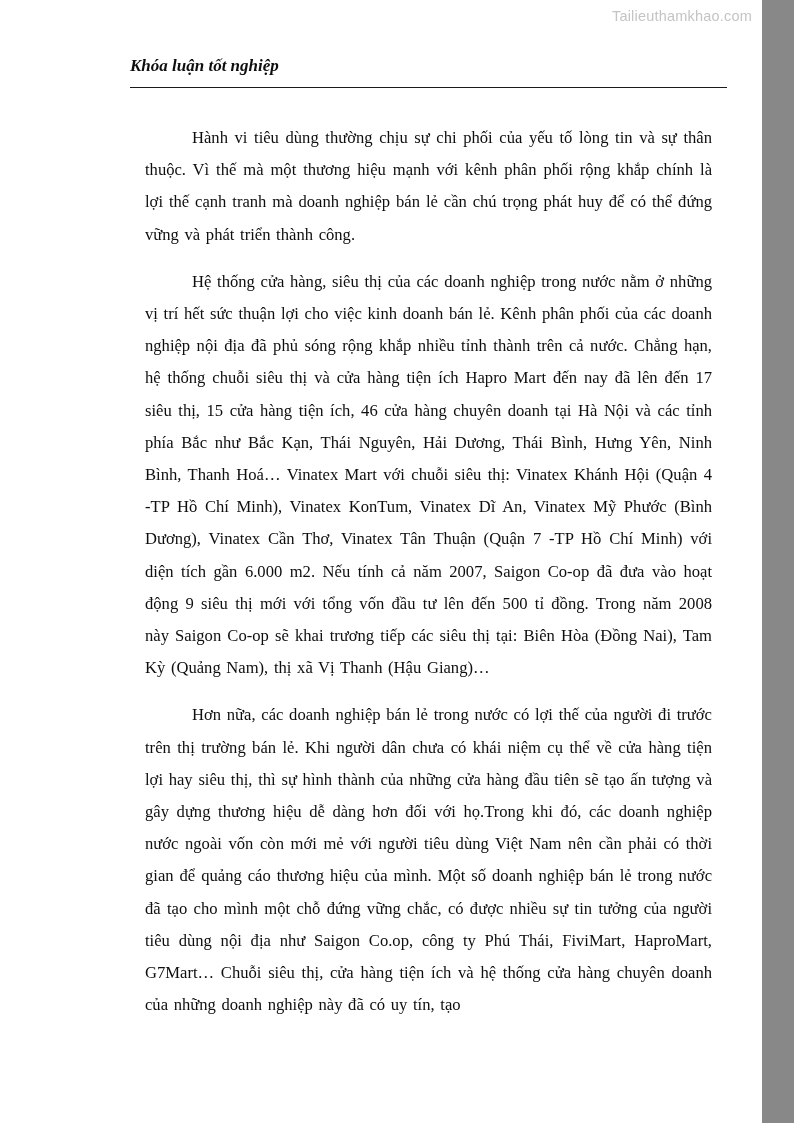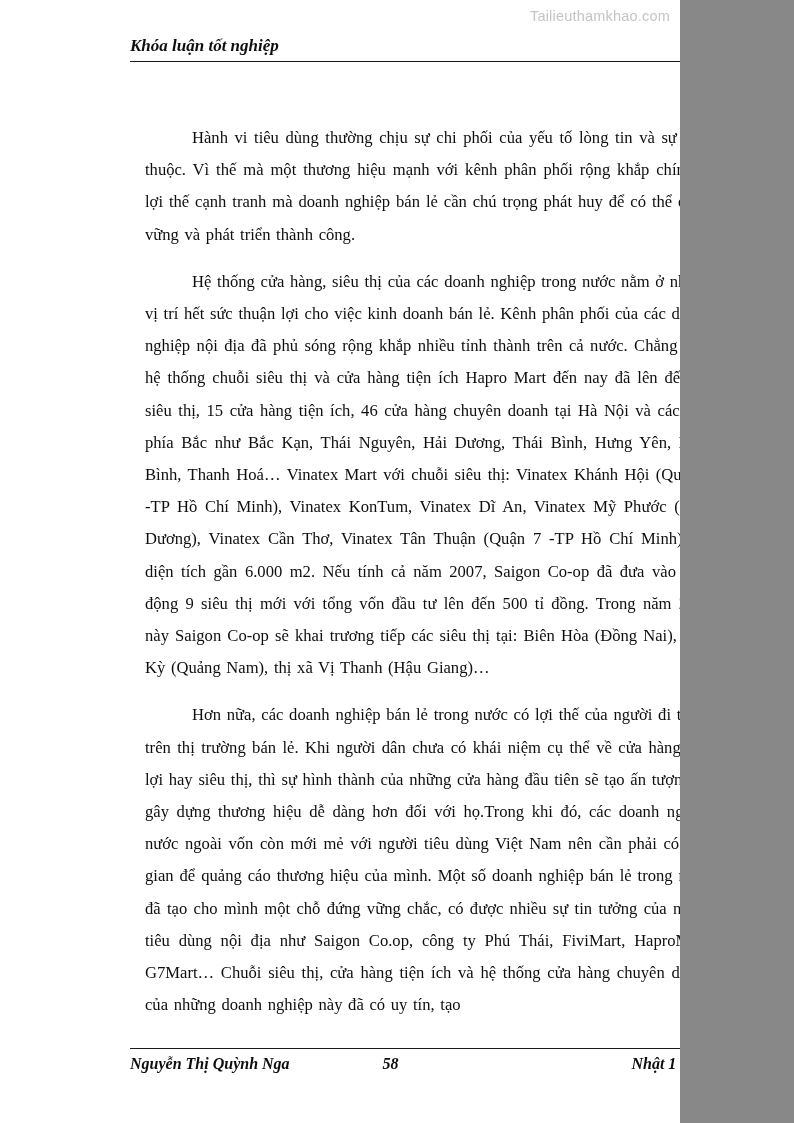--- a/index.html
+++ b/index.html
@@ -5,7 +5,7 @@
   html, body { margin: 0; padding: 0; background: #888; }
   .page {
     position: relative;
-    width: 680px;
+    width: 762px;
     height: 1123px;
     background: #ffffff;
     overflow: hidden;

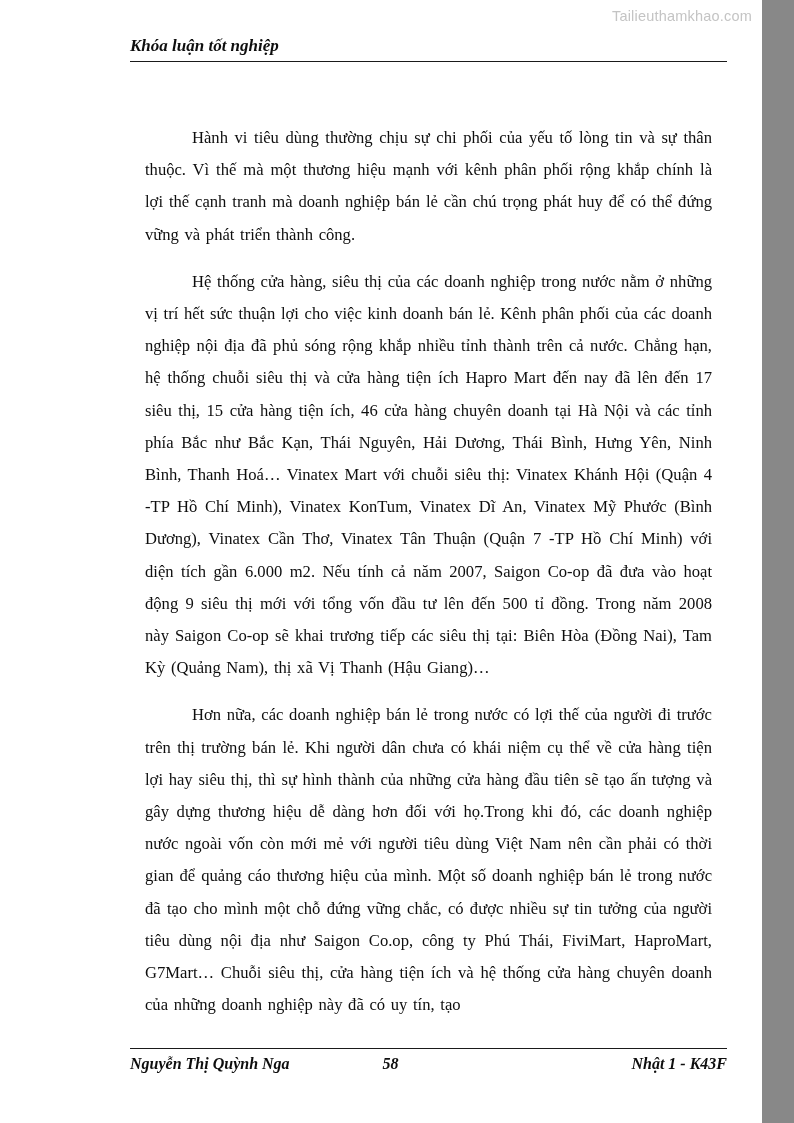--- a/index.html
+++ b/index.html
@@ -26,8 +26,8 @@
     position: absolute;
     left: 130px;
     width: 597px;
-    top: 36px;
-    padding-bottom: 5px;
+    top: 56px;
+    padding-bottom: 11px;
     border-bottom: 1.6px solid #1a1a1a;
   }
   .header-title {

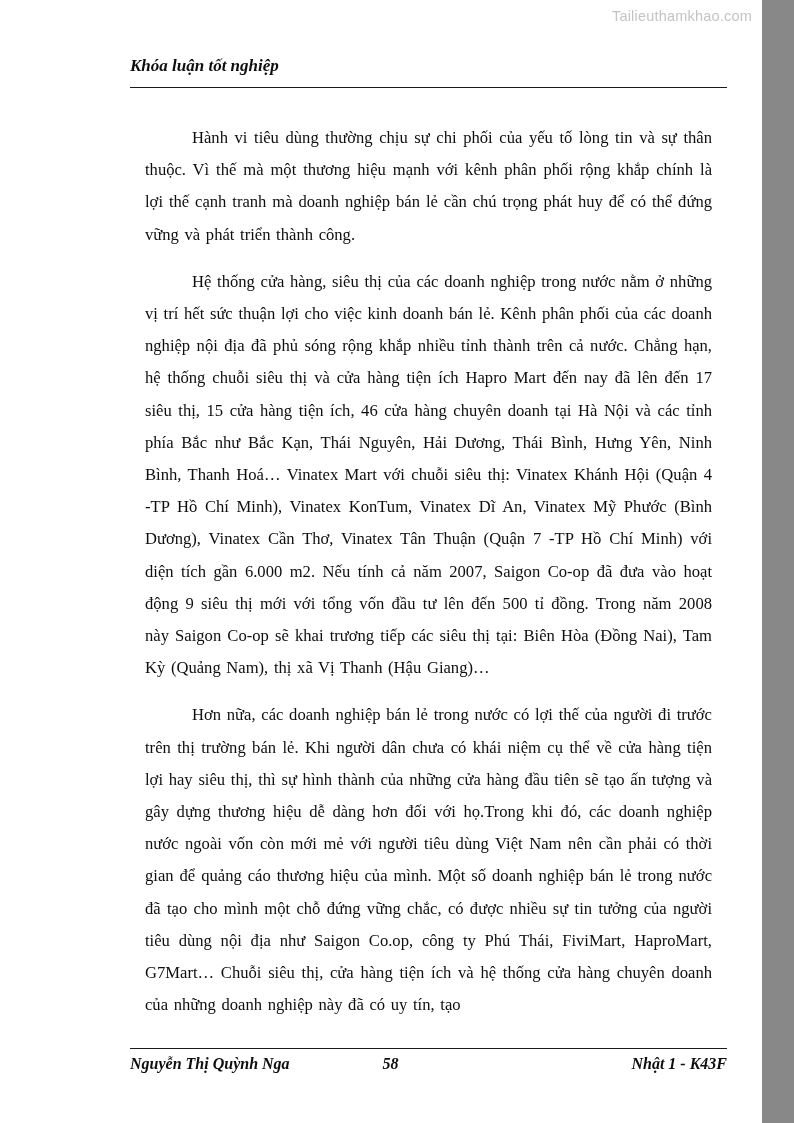--- a/index.html
+++ b/index.html
@@ -83,11 +83,6 @@
     <p>Hơn nữa, các doanh nghiệp bán lẻ trong nước có lợi thế của người đi trước trên thị trường bán lẻ. Khi người dân chưa có khái niệm cụ thể về cửa hàng tiện lợi hay siêu thị, thì sự hình thành của những cửa hàng đầu tiên sẽ tạo ấn tượng và gây dựng thương hiệu dễ dàng hơn đối với họ.Trong khi đó, các doanh nghiệp nước ngoài vốn còn mới mẻ với người tiêu dùng Việt Nam nên cần phải có thời gian để quảng cáo thương  hiệu của mình. Một số doanh nghiệp bán lẻ trong nước đã tạo cho mình một chỗ đứng vững chắc, có được nhiều sự tin tưởng của người tiêu dùng nội địa như Saigon Co.op, công ty Phú Thái, FiviMart, HaproMart, G7Mart… Chuỗi siêu thị, cửa hàng tiện ích và hệ thống cửa hàng chuyên doanh của những doanh nghiệp này đã có uy tín, tạo</p>
   </div>
 
-  <div class="footer">
-    <span class="left">Nguyễn Thị Quỳnh Nga</span>
-    <span class="center">58</span>
-    <span class="right">Nhật 1 - K43F</span>
-  </div>
 
 </div>
 

